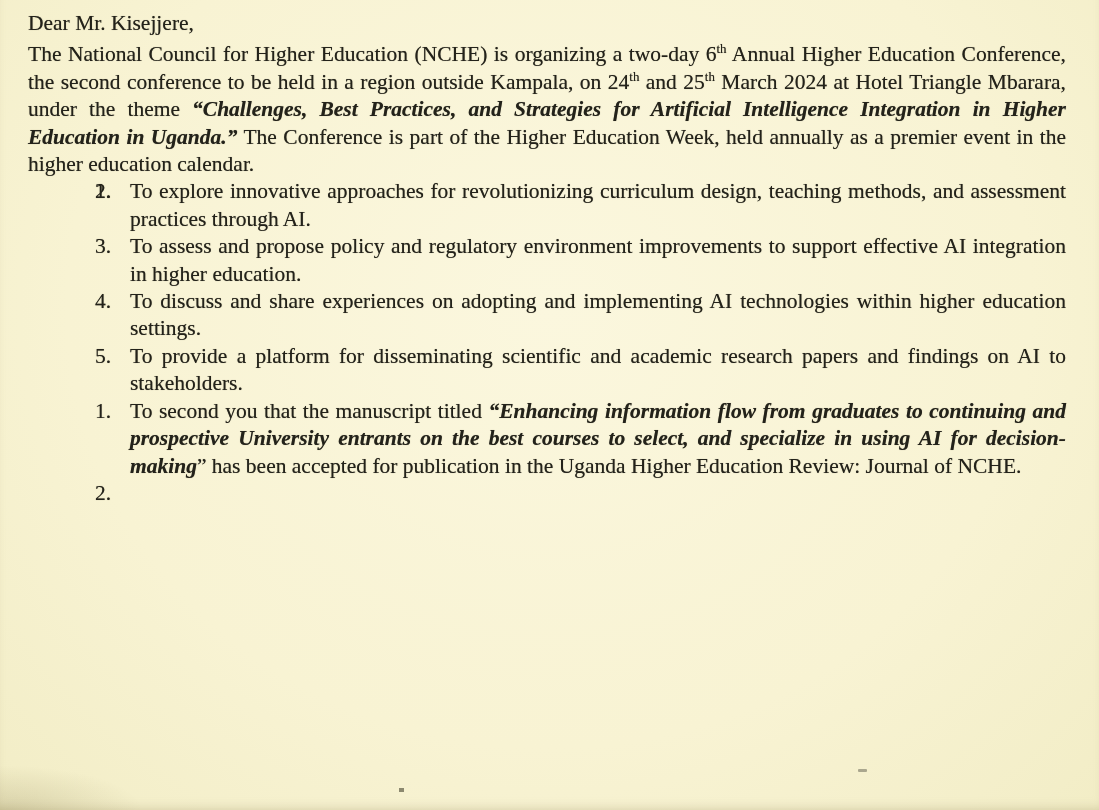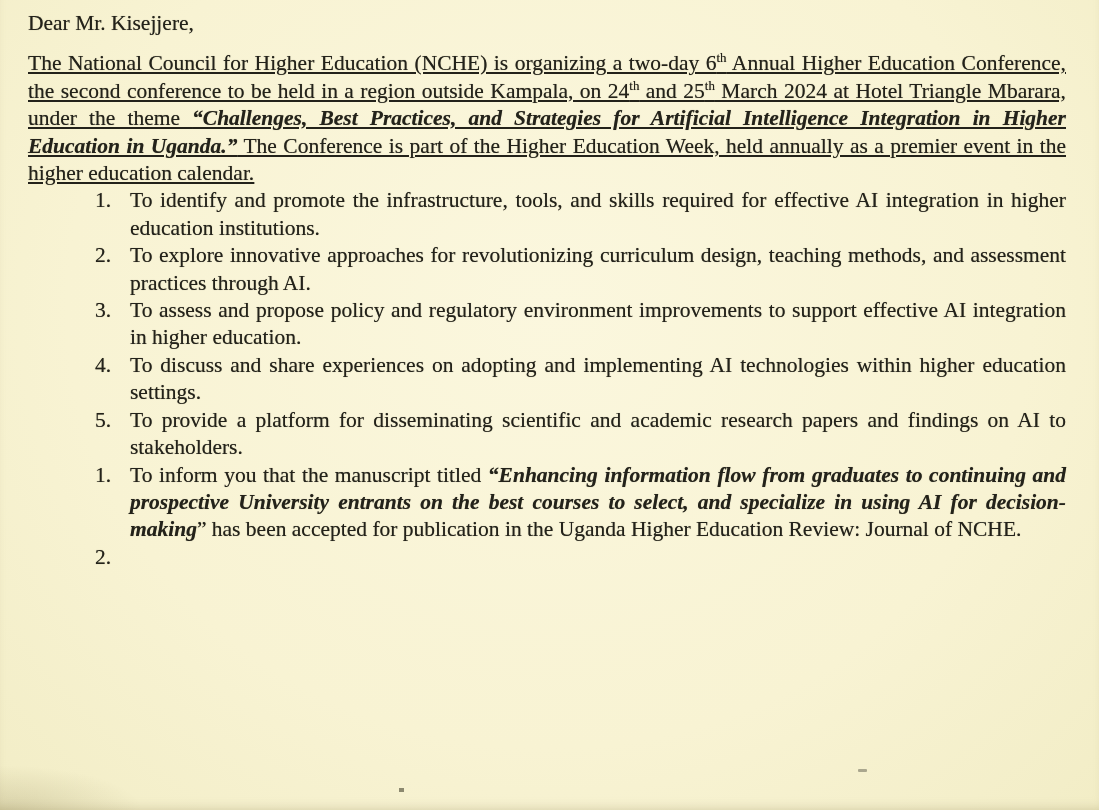--- a/index.html
+++ b/index.html
@@ -58,7 +58,7 @@
     text-justify: inter-word;
     hyphens: none;
   }
-  .para.first { margin-top: 13px; text-decoration: underline; }
+  .para.first { margin-top: 4px; }
   .li {
     position: relative;
     padding-left: 102px;

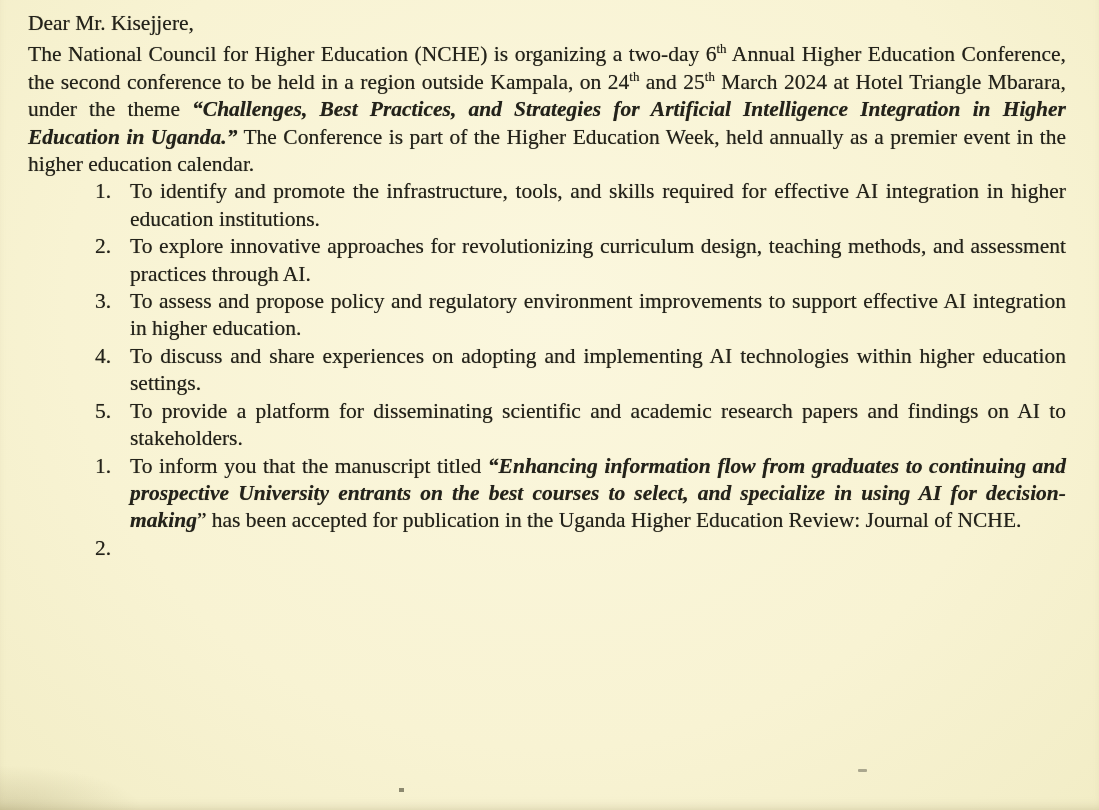--- a/index.html
+++ b/index.html
@@ -109,7 +109,6 @@
   <div>
     <div class="li">
       <span class="num">1.</span>
-      <span>To identify and promote the infrastructure, tools, and skills required for effective AI integration in higher education institutions.</span>
     </div>
     <div class="li">
       <span class="num">2.</span>

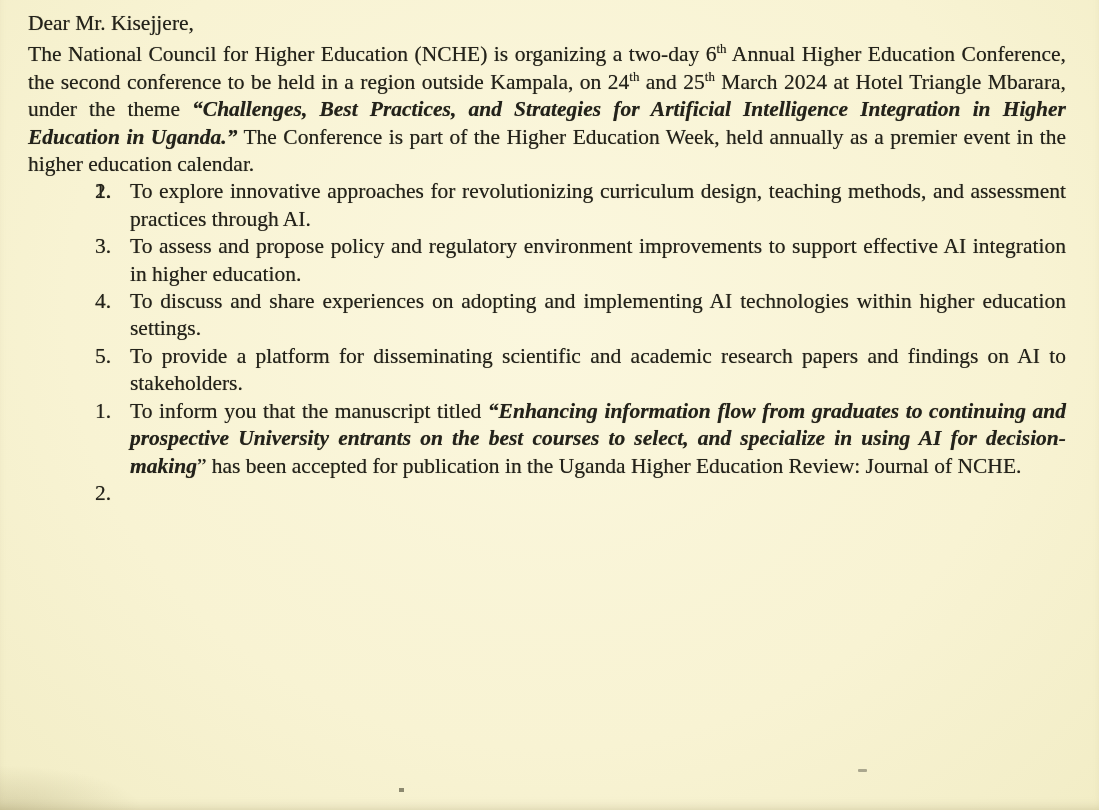--- a/index.html
+++ b/index.html
@@ -132,7 +132,7 @@
   <div>
     <div class="li">
       <span class="num">1.</span>
-      <span><span>To inform you that the manuscript titled </span><span class="b i">“Enhancing information flow from graduates to continuing and prospective University entrants on the best courses to select, and specialize in using AI for decision-making</span><span>” has been accepted for publication in the Uganda Higher Education Review: Journal of NCHE.</span></span>
+      <span><span>To second you that the manuscript titled </span><span class="b i">“Enhancing information flow from graduates to continuing and prospective University entrants on the best courses to select, and specialize in using AI for decision-making</span><span>” has been accepted for publication in the Uganda Higher Education Review: Journal of NCHE.</span></span>
     </div>
     <div class="li">
       <span class="num">2.</span>

